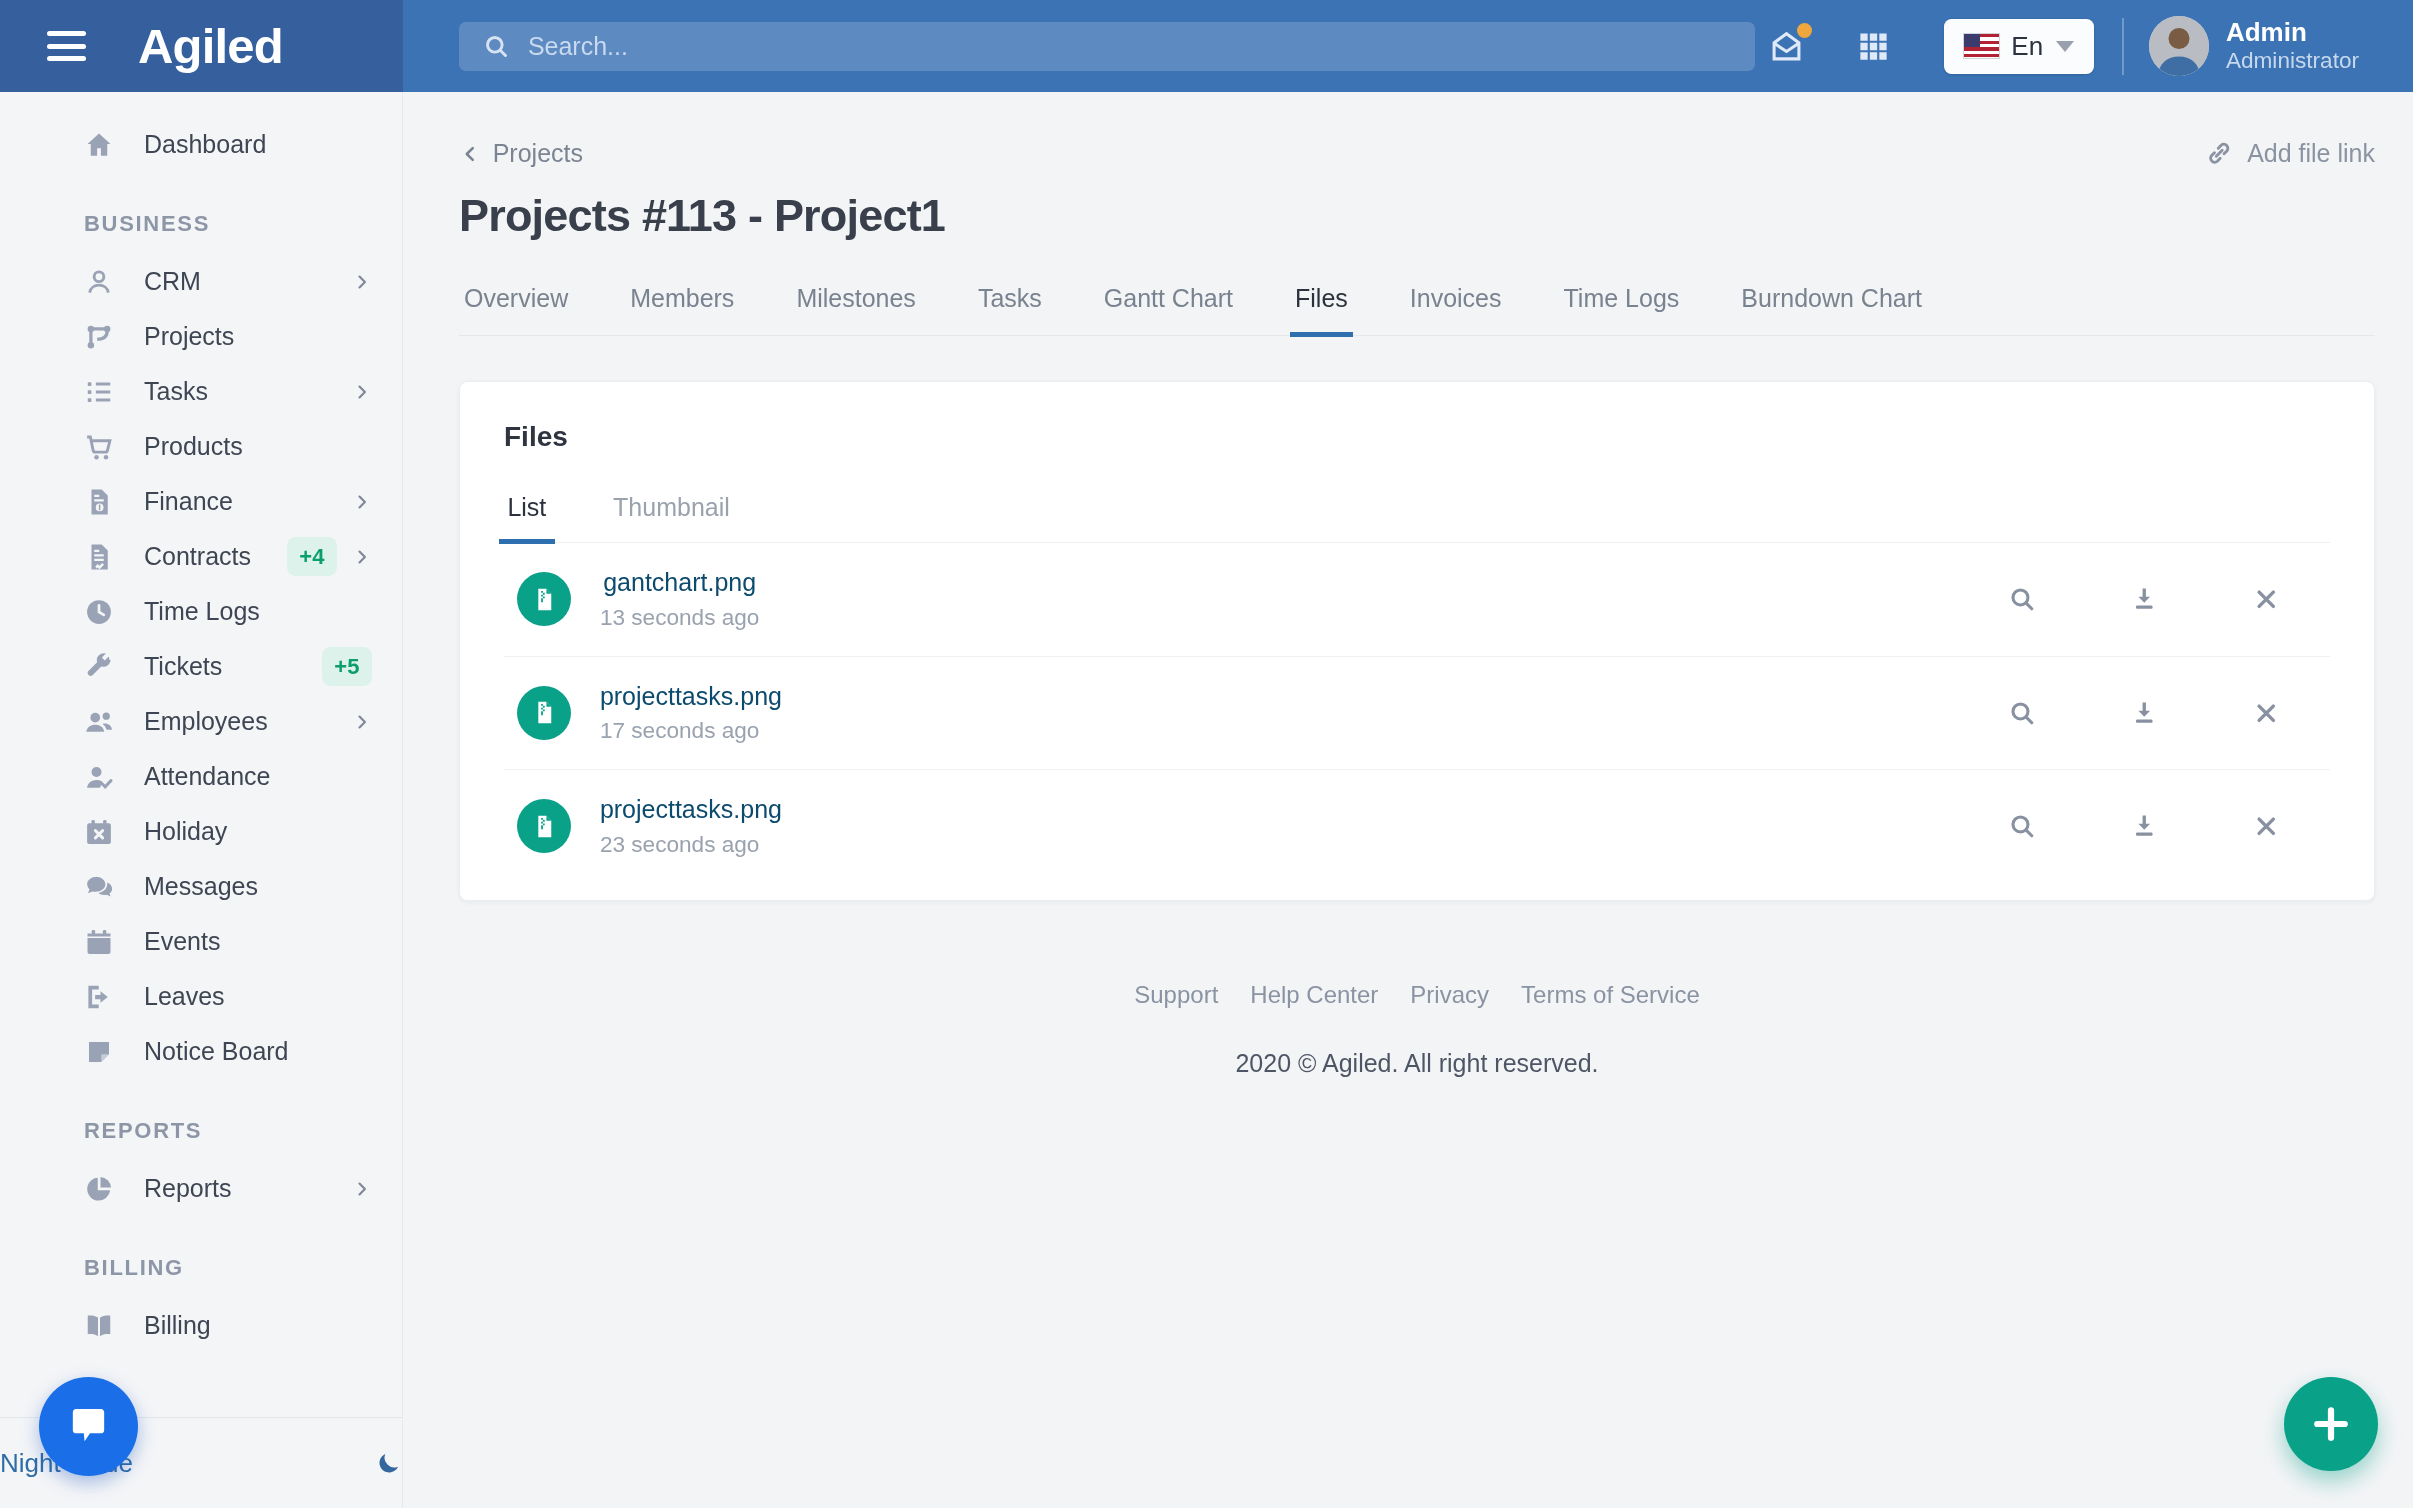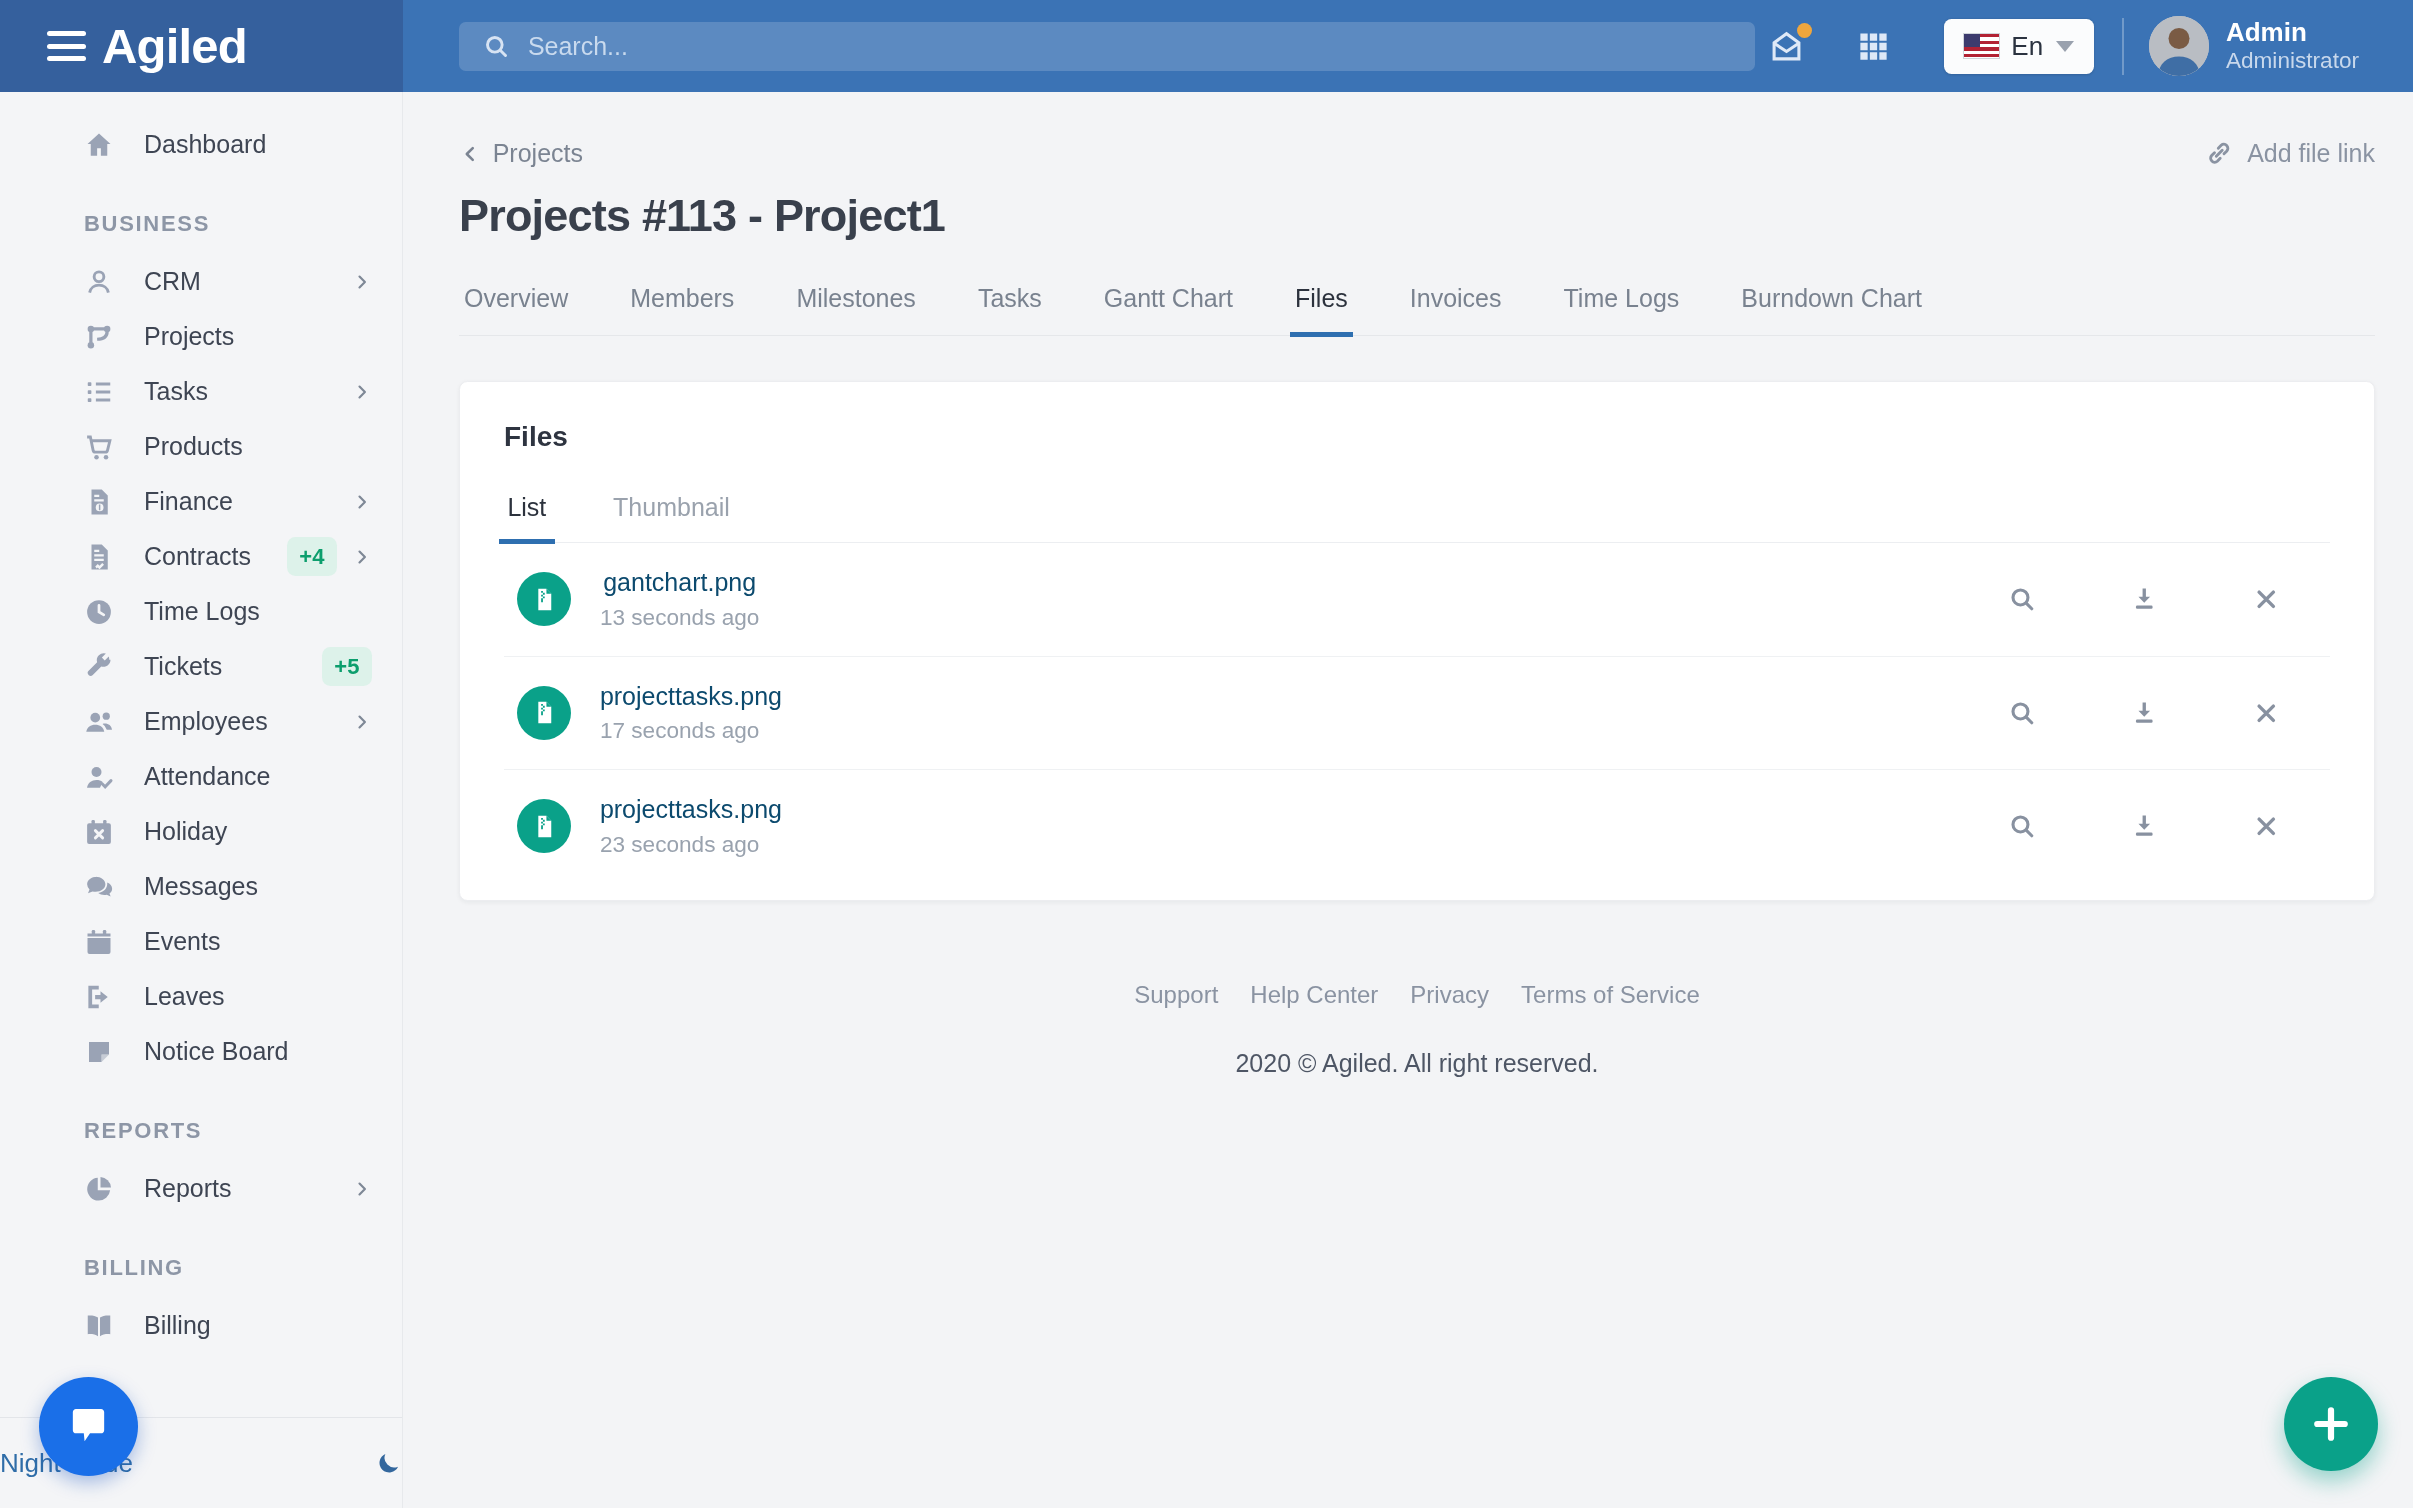--- a/index.html
+++ b/index.html
@@ -9,7 +9,7 @@
 
   
   .topbar { height:92px; display:flex; flex:none; }
-  .logo-strip { width:403px; flex:none; background:#35609d; display:flex; align-items:center; padding-left:47px; gap:16px; }
+  .logo-strip { width:403px; flex:none; background:#35609d; display:flex; align-items:center; padding-left:47px; gap:52px; }
   .hamburger { display:flex; flex-direction:column; gap:7.5px; cursor:pointer; }
   .hamburger span { width:39px; height:5px; background:#fff; border-radius:2.5px; }
   .logo-text { font-size:49px; font-weight:700; color:#fff; letter-spacing:-0.8px; }

